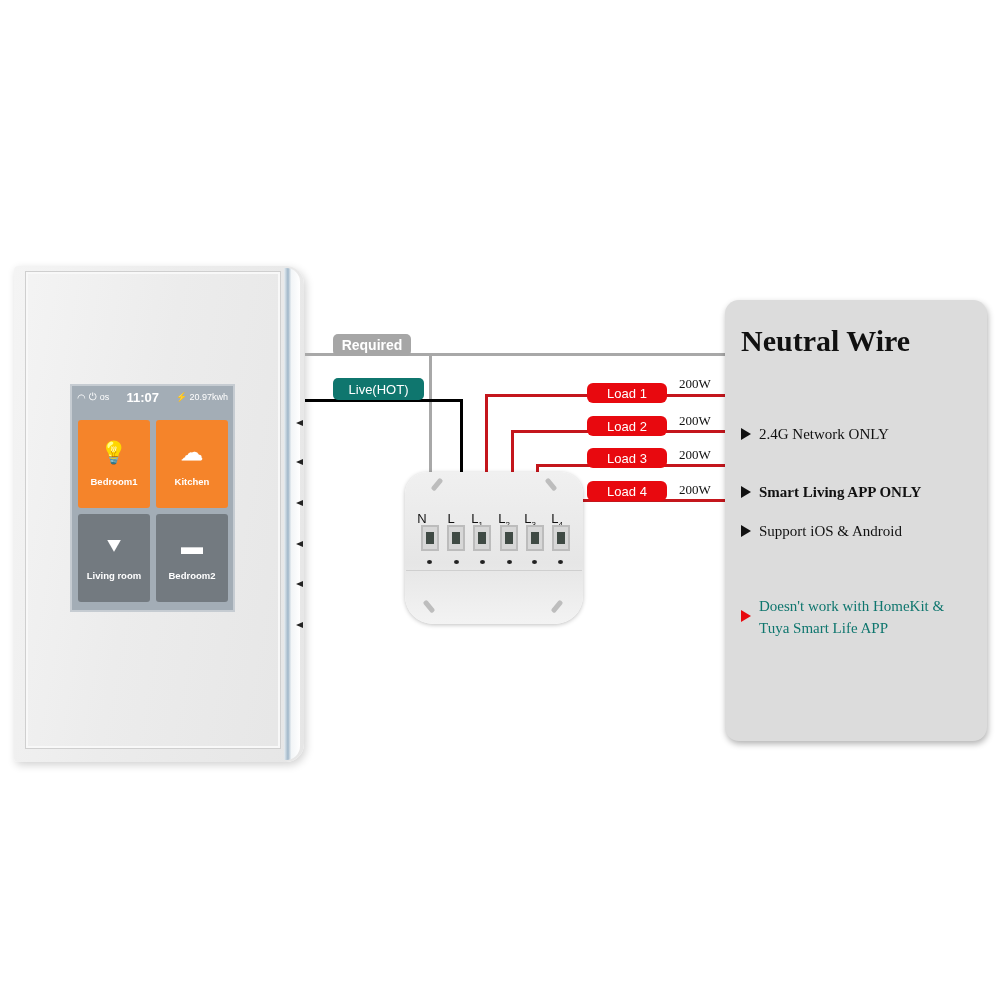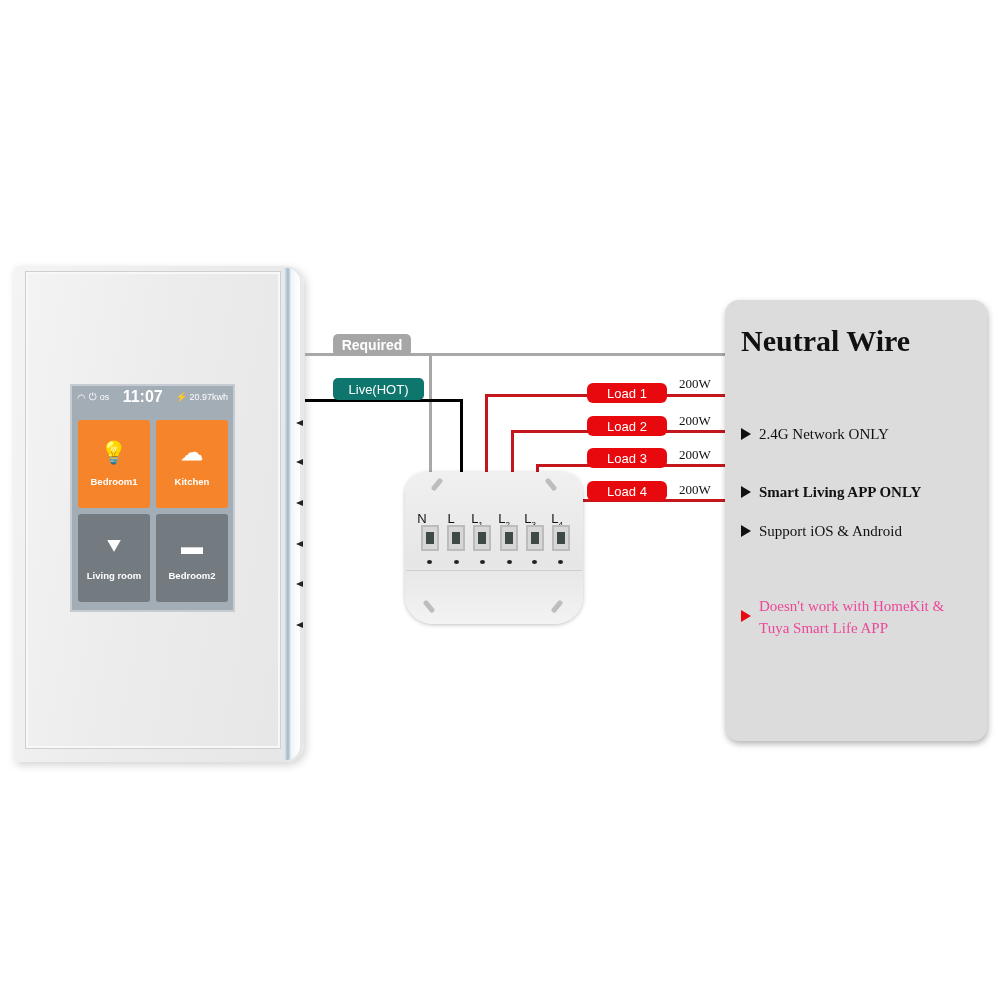--- a/index.html
+++ b/index.html
@@ -15,7 +15,7 @@
   
   .screen { left: 70px; top: 384px; width: 165px; height: 228px; background: #a3adb6; border: 2px solid #c6ccd2; }
   .status { left: 0; top: 0; width: 100%; height: 22px; display: flex; align-items: center; justify-content: space-between; padding: 0 5px; color: #fff; font-size: 9px; }
-  .status .time { font-size: 16px; font-weight: bold; }
+  .status .time { font-size: 13px; font-weight: bold; }
   .tile { width: 72px; height: 88px; border-radius: 3px; display: flex; flex-direction: column; align-items: center; justify-content: center; color: #fff; font-size: 9.5px; font-weight: bold; gap: 12px; }
   .tile.on { background: #f5842a; }
   .tile.off { background: #737a80; }

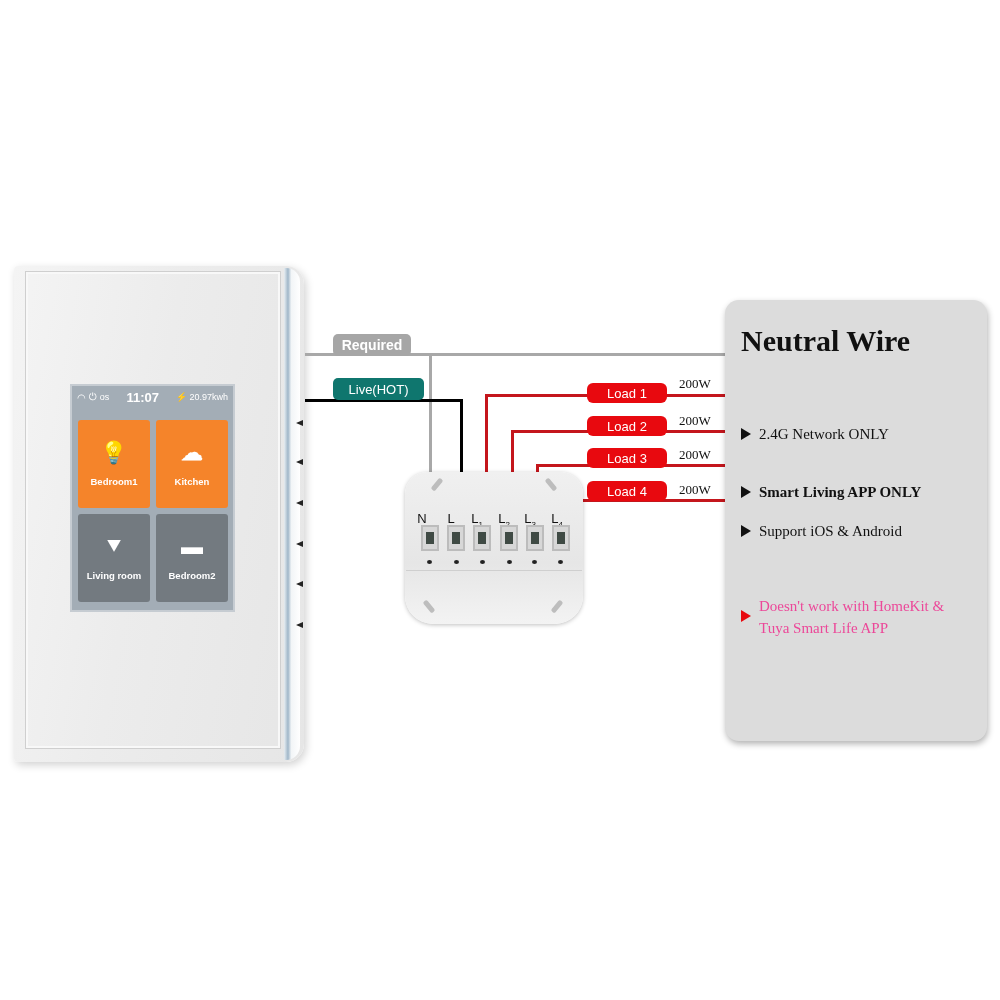--- a/index.html
+++ b/index.html
@@ -49,7 +49,7 @@
   .card-title { left: 741px; top: 320px; width: 240px; font-family: "Liberation Serif", serif; font-weight: bold; font-size: 30px; line-height: 41px; color: #111; }
   .bullet { position: absolute; left: 741px; display: flex; align-items: flex-start; gap: 8px; font-family: "Liberation Serif", serif; font-size: 15px; color: #111; line-height: 22px; }
   .bullet .tri { width: 0; height: 0; border-top: 6px solid transparent; border-bottom: 6px solid transparent; border-left: 10px solid #111; margin-top: 5px; flex: none; }
-  .bullet.warn { color: #ec4899; }
+  .bullet.warn { color: #0f766e; }
   .bullet.warn .tri { border-left-color: #e8090f; margin-top: 15px; }
 </style>
 </head>

